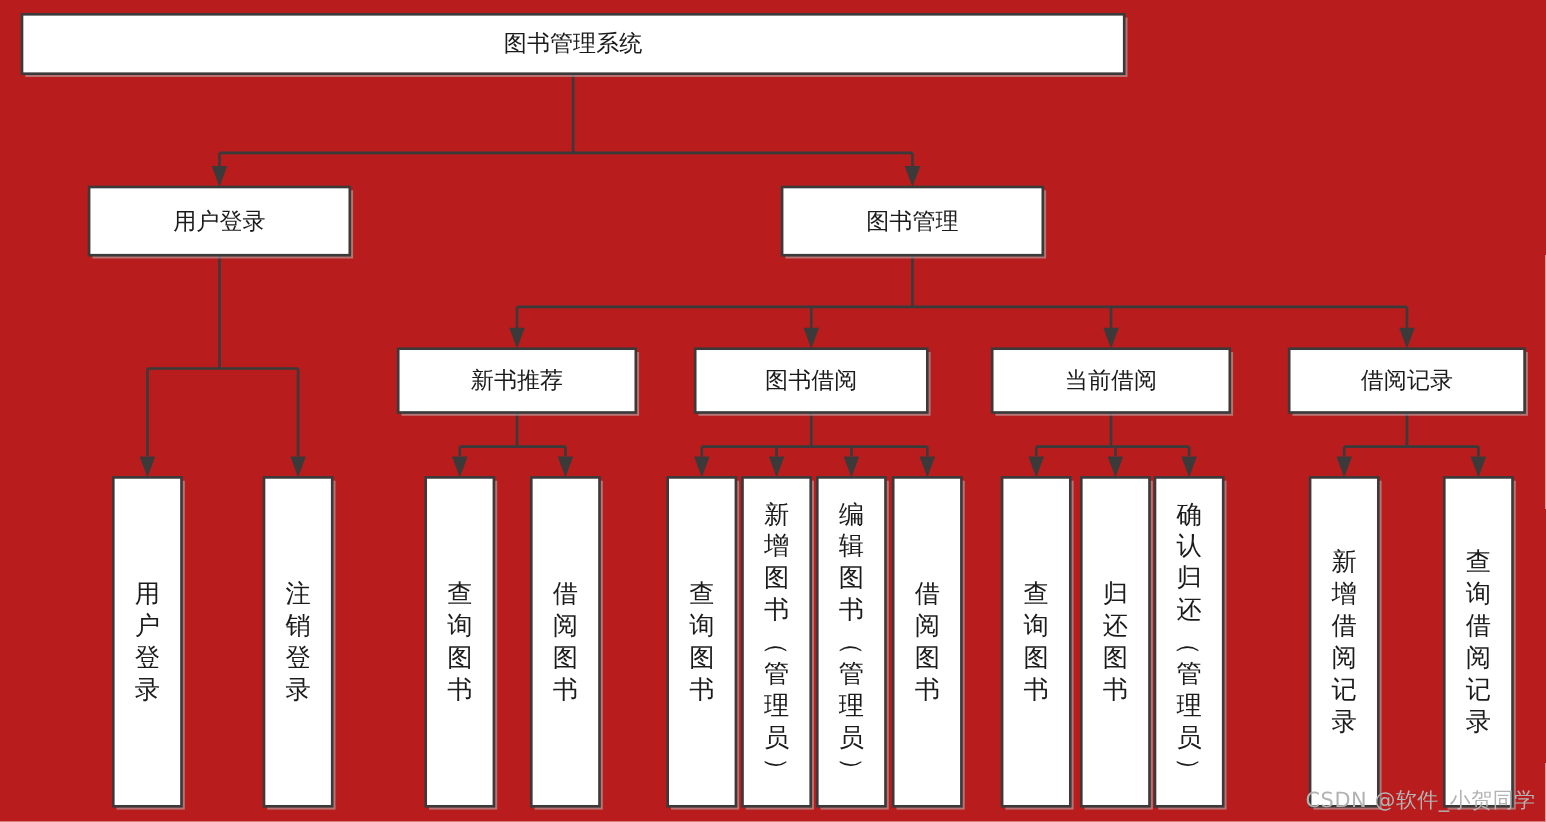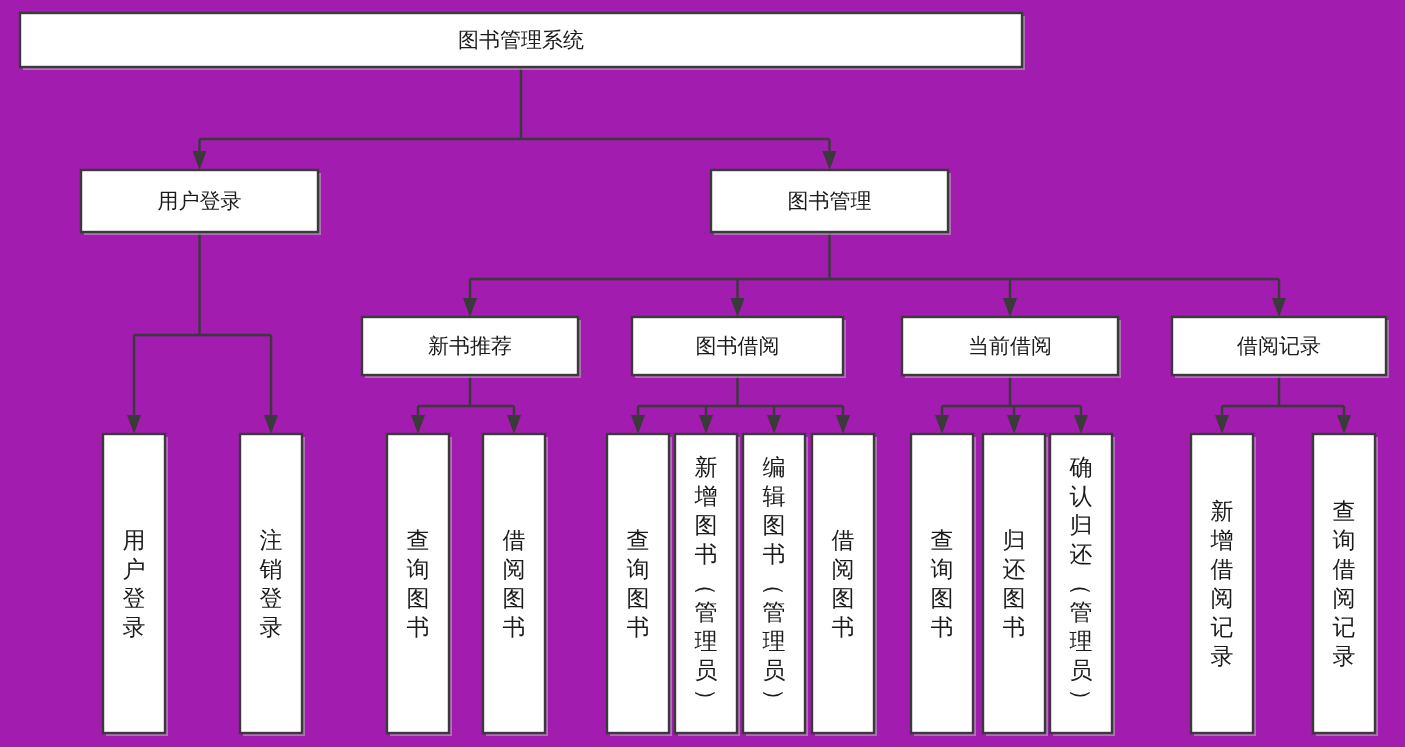--- a/index.html
+++ b/index.html
@@ -15,7 +15,7 @@
     position: relative;
     width: 1405px;
     height: 747px;
-    background: #a21caf;
+    background: #b91c1c;
     overflow: hidden;
   }
   svg#tree-svg {

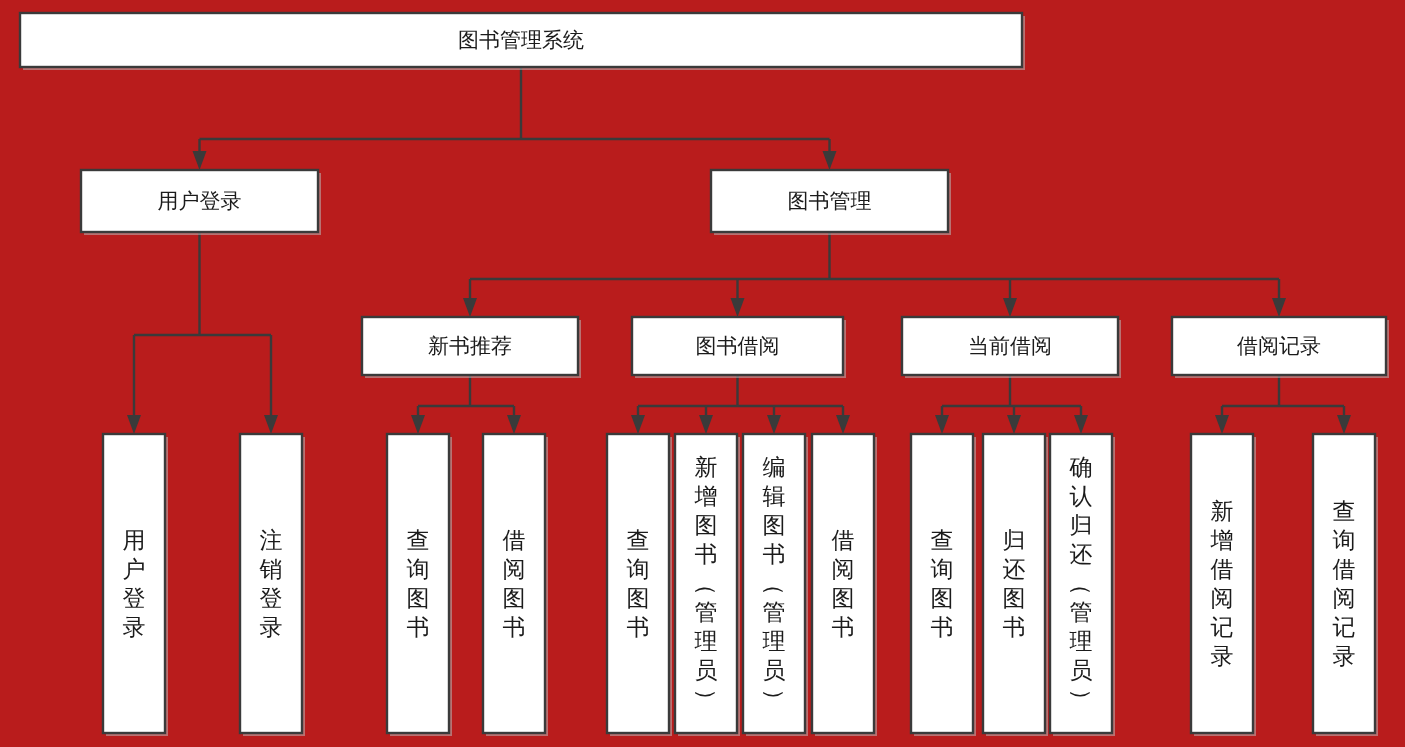--- a/index.html
+++ b/index.html
@@ -291,6 +291,7 @@
         </g>
       </g>
   </svg>
+  <div class="watermark">CSDN @软件_小贺同学</div>
 </div>
 
 </body></html>

